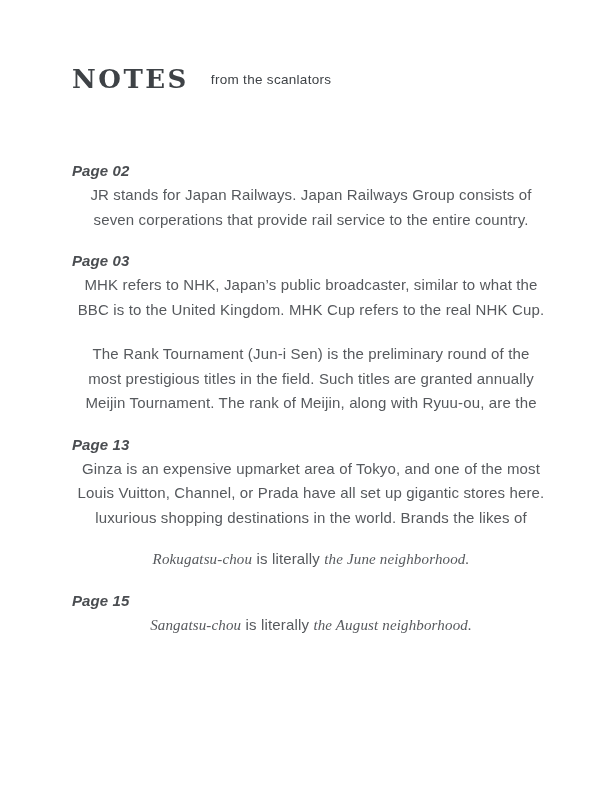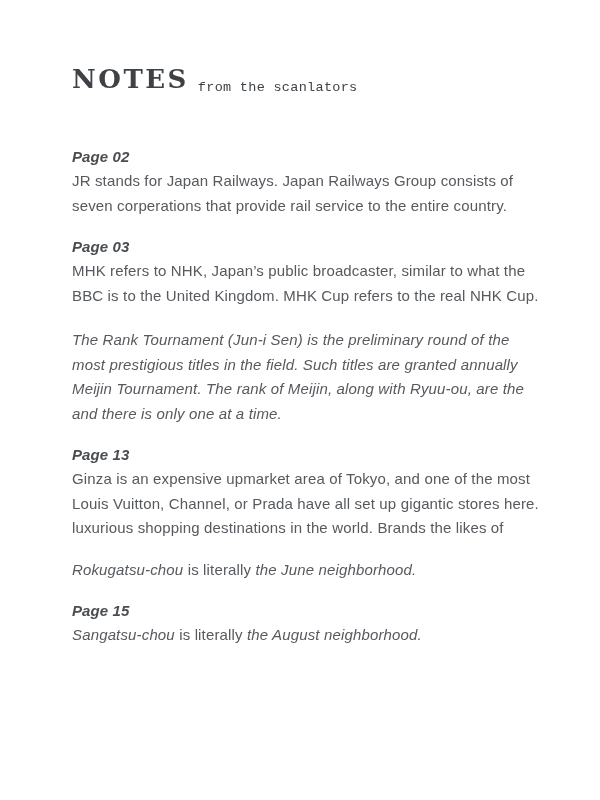--- a/index.html
+++ b/index.html
@@ -20,8 +20,8 @@
   .title-row {
     margin-top: 63px;
     display: flex;
-    align-items: flex-end;
-    gap: 9px;
+    align-items: center;
+    gap: 22px;
   }
   .title {
     font-family: "DejaVu Serif", "Liberation Serif", serif;

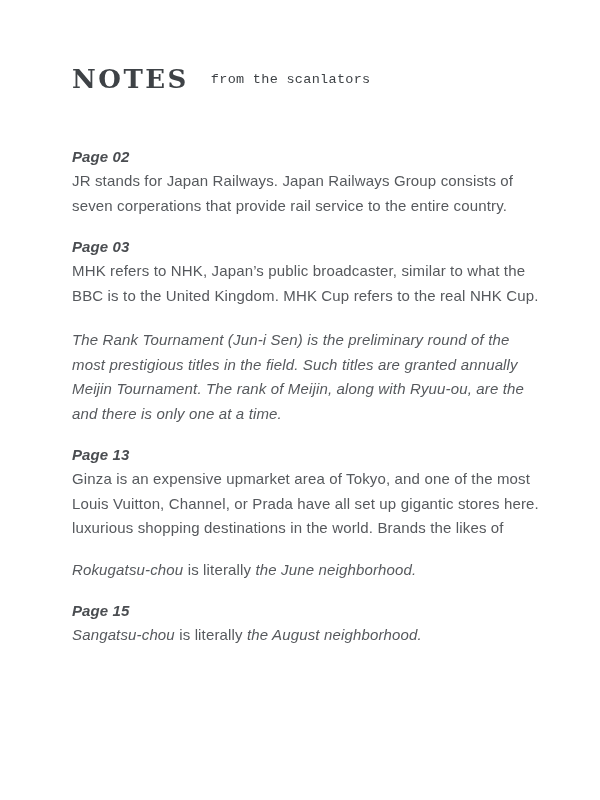--- a/index.html
+++ b/index.html
@@ -32,7 +32,7 @@
     line-height: 32px;
   }
   .subtitle {
-    font-family: Liberation Mono, monospace;
+    font-family: Liberation Sans, sans-serif;
     font-size: 13.5px;
     font-weight: 500;
     letter-spacing: 0.3px;

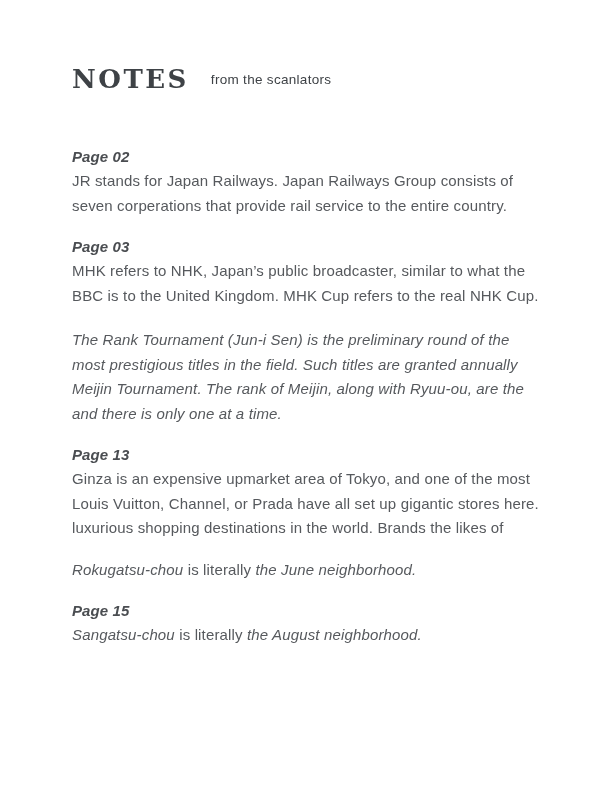--- a/index.html
+++ b/index.html
@@ -39,7 +39,7 @@
     color: #3e4246;
   }
   .section { margin-top: 17px; }
-  .section.first { margin-top: 50px; }
+  .section.first { margin-top: 64px; }
   .section-heading {
     font-size: 15px;
     font-weight: bold;

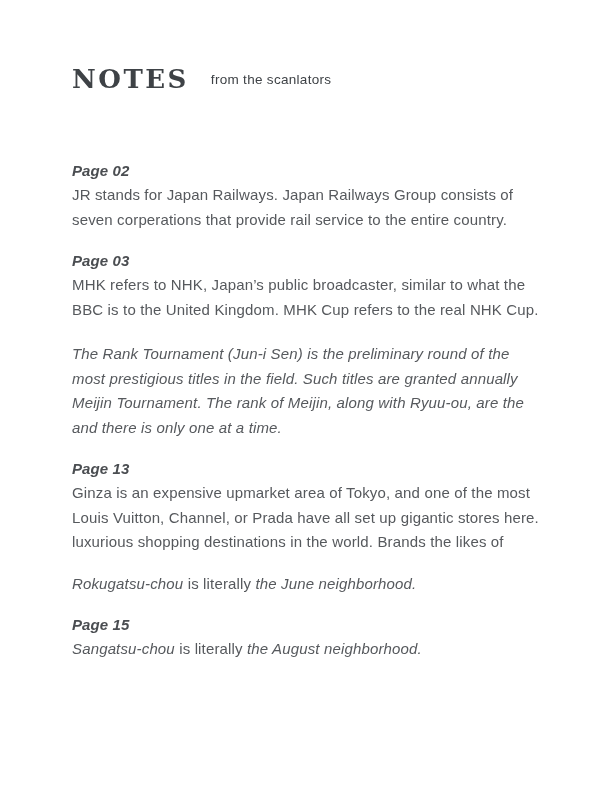--- a/index.html
+++ b/index.html
@@ -48,7 +48,7 @@
     color: #4a4d51;
     letter-spacing: 0.1px;
   }
-  .para { margin: 0; }
+  .para { margin: 0; text-align: center; }
   .para + .para { margin-top: 20px; font-style: italic; }
   .line {
     display: block;

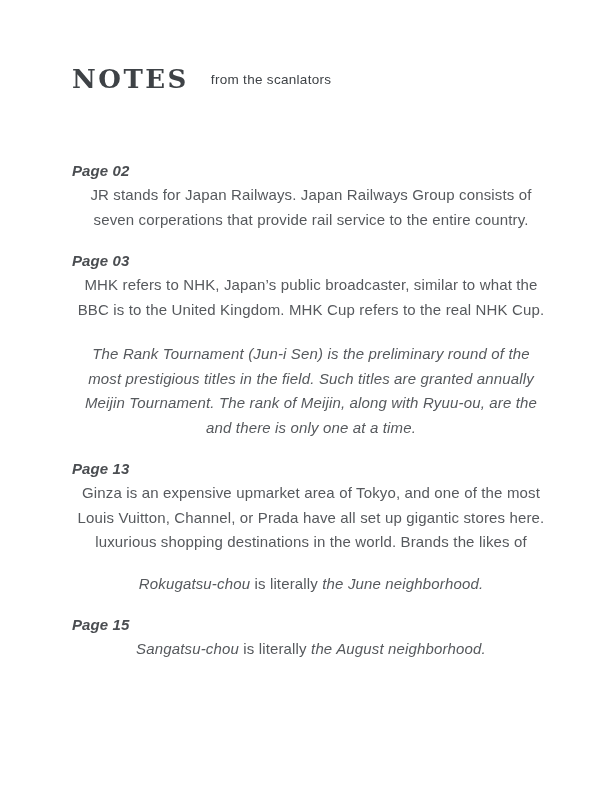--- a/index.html
+++ b/index.html
@@ -49,7 +49,7 @@
     letter-spacing: 0.1px;
   }
   .para { margin: 0; text-align: center; }
-  .para + .para { margin-top: 20px; font-style: italic; }
+  .para + .para { margin-top: 20px; }
   .line {
     display: block;
     font-size: 15px;

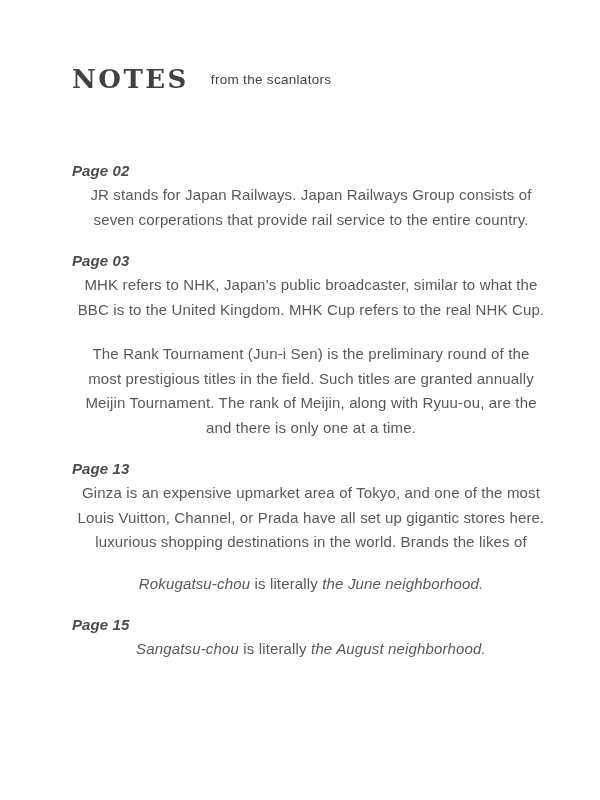--- a/index.html
+++ b/index.html
@@ -88,7 +88,6 @@
       <span class="line">The Rank Tournament (Jun-i Sen) is the preliminary round of the</span>
       <span class="line">most prestigious titles in the field. Such titles are granted annually</span>
       <span class="line">Meijin Tournament. The rank of Meijin, along with Ryuu-ou, are the</span>
-      <span class="line">and there is only one at a time.</span>
     </p>
   </div>
 

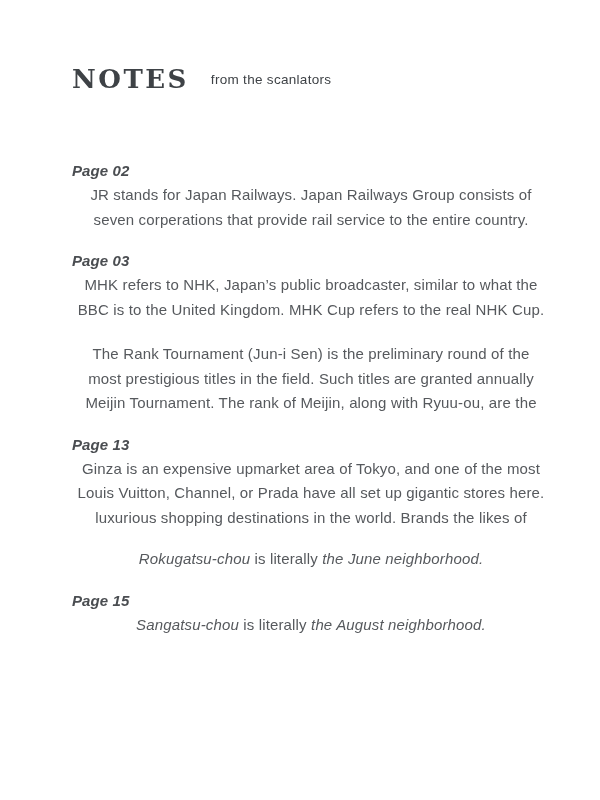--- a/index.html
+++ b/index.html
@@ -58,7 +58,7 @@
     letter-spacing: 0.15px;
     white-space: nowrap;
   }
-  .italic { font-style: italic; }
+  .italic { font-style: italic; font-family: Liberation Serif, serif; }
 </style>
 </head>
 <body>

